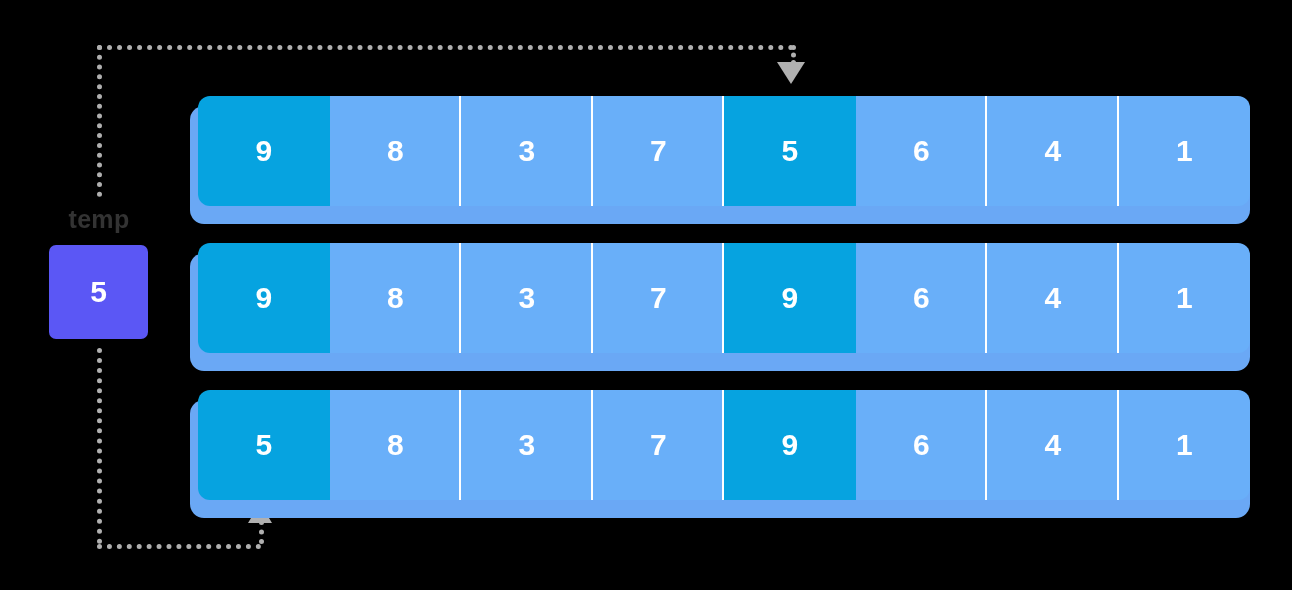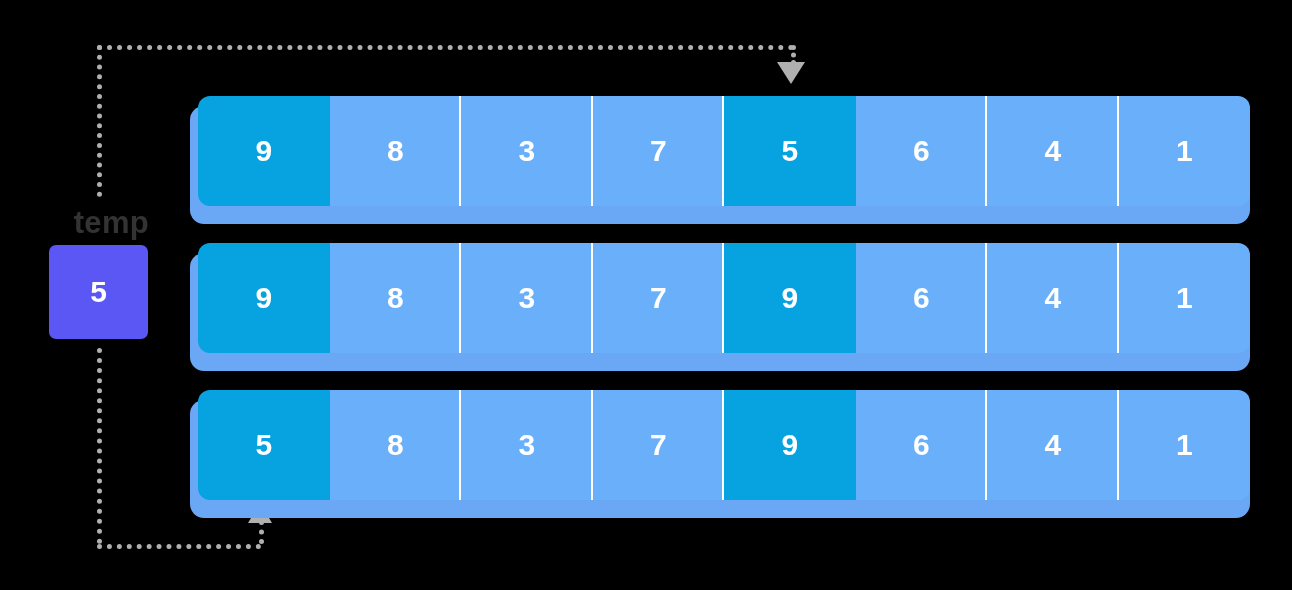--- a/index.html
+++ b/index.html
@@ -54,9 +54,9 @@
     left: 49px;
     top: 205px;
     width: 100px;
-    text-align: right;
+    text-align: center;
     color: #333333;
-    font-size: 31px;
+    font-size: 25px;
     font-weight: bold;
     letter-spacing: .3px;
   }

